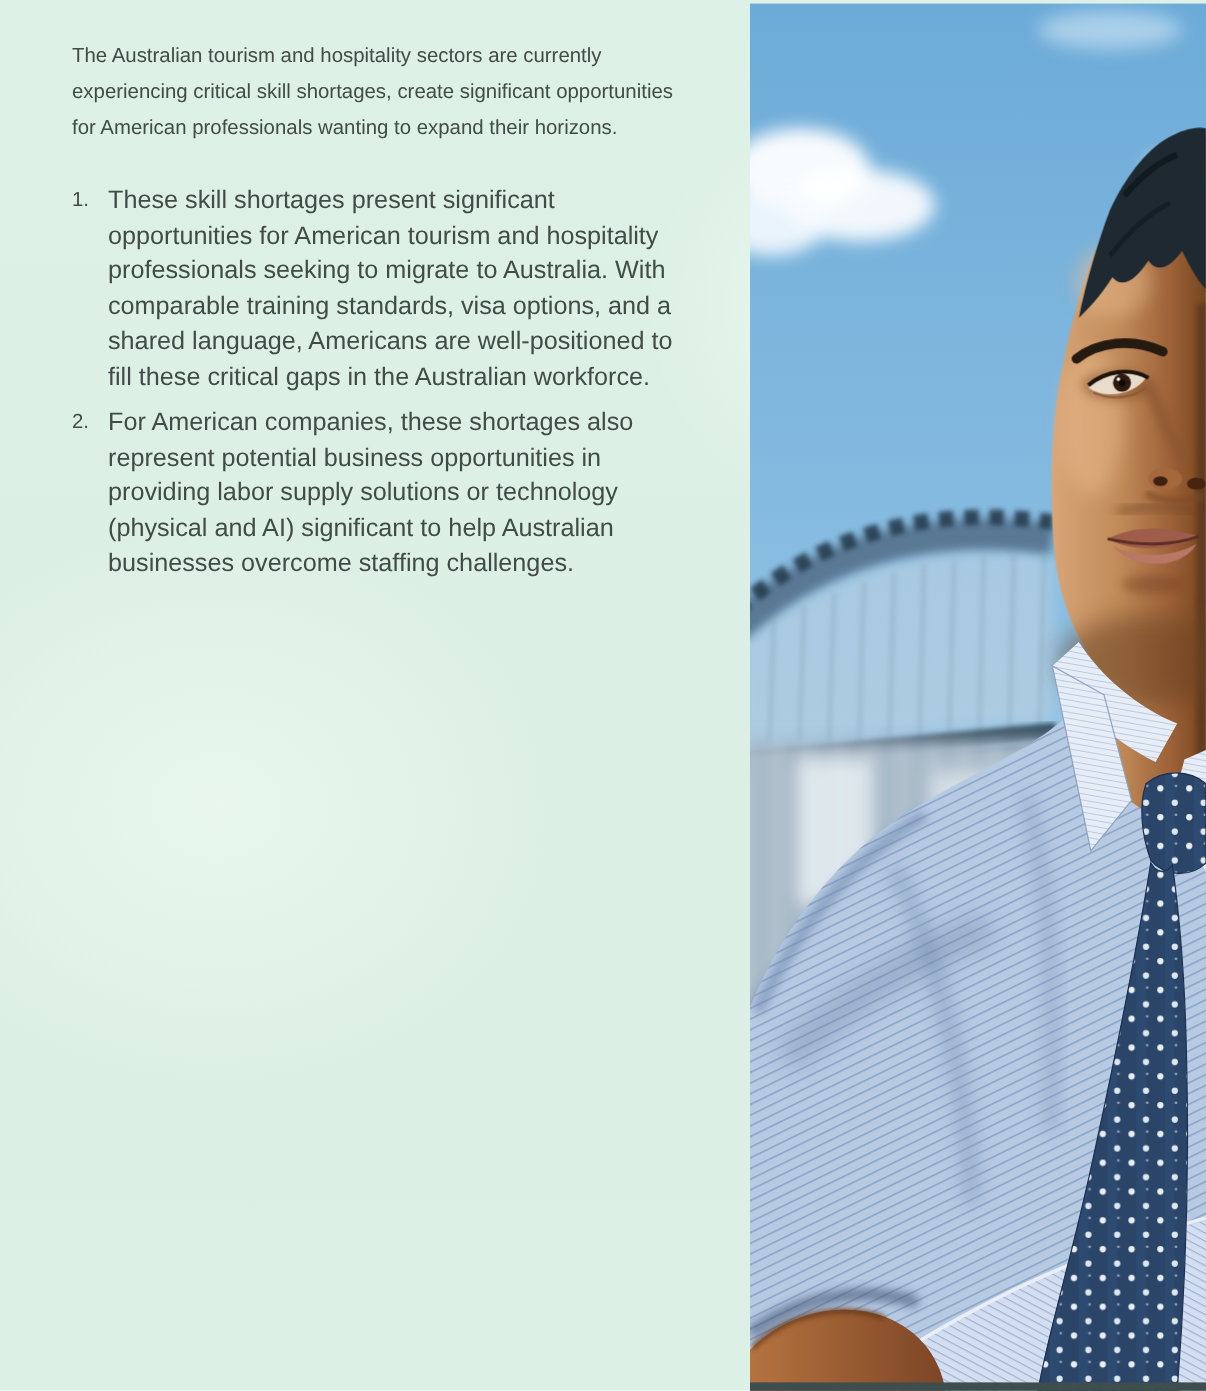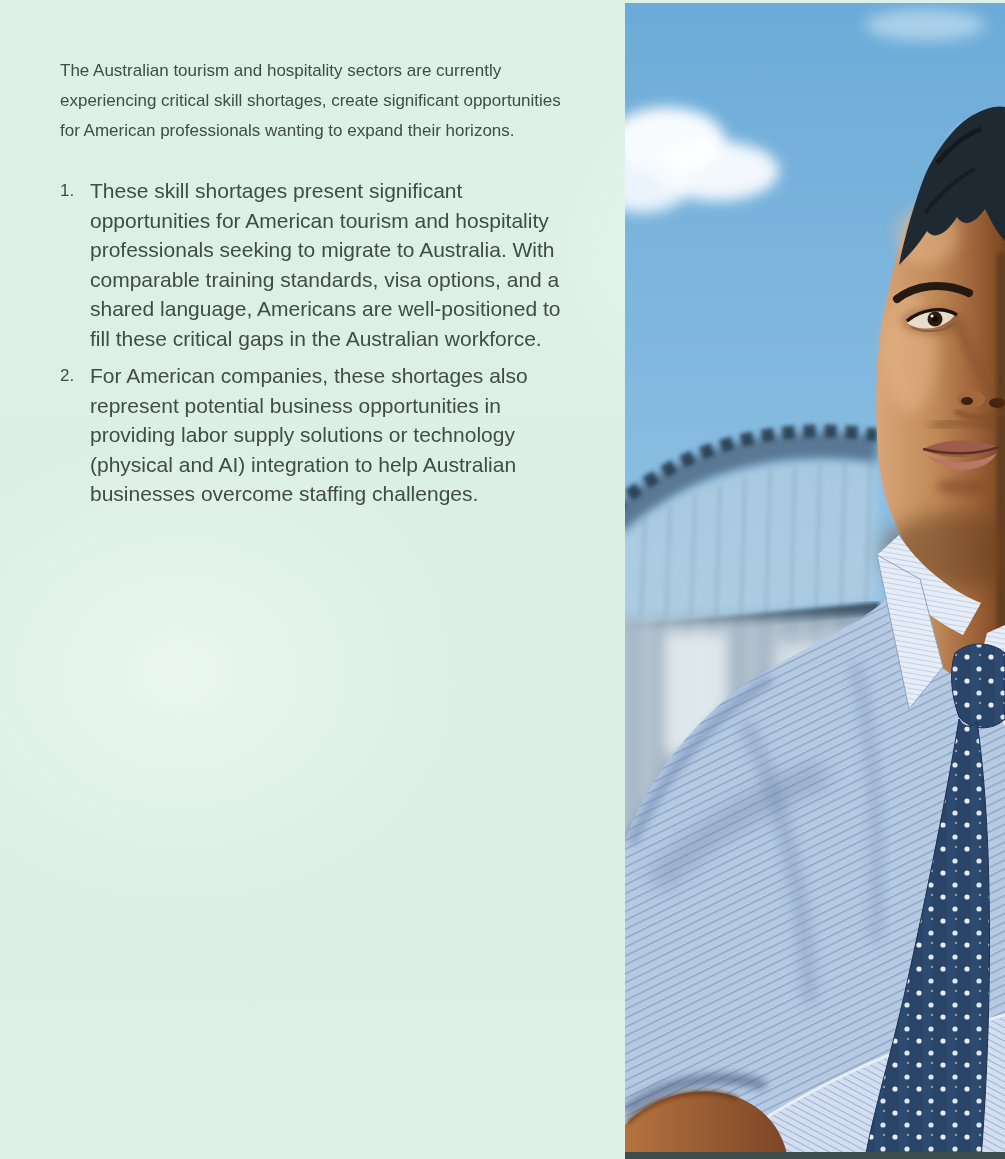--- a/index.html
+++ b/index.html
@@ -26,7 +26,7 @@
     letter-spacing:.2px;
   }
   p.intro{
-    margin:56px 0 0 0;
+    margin:32px 0 0 0;
     width:512px;
     font-size:17px;
     line-height:30px;

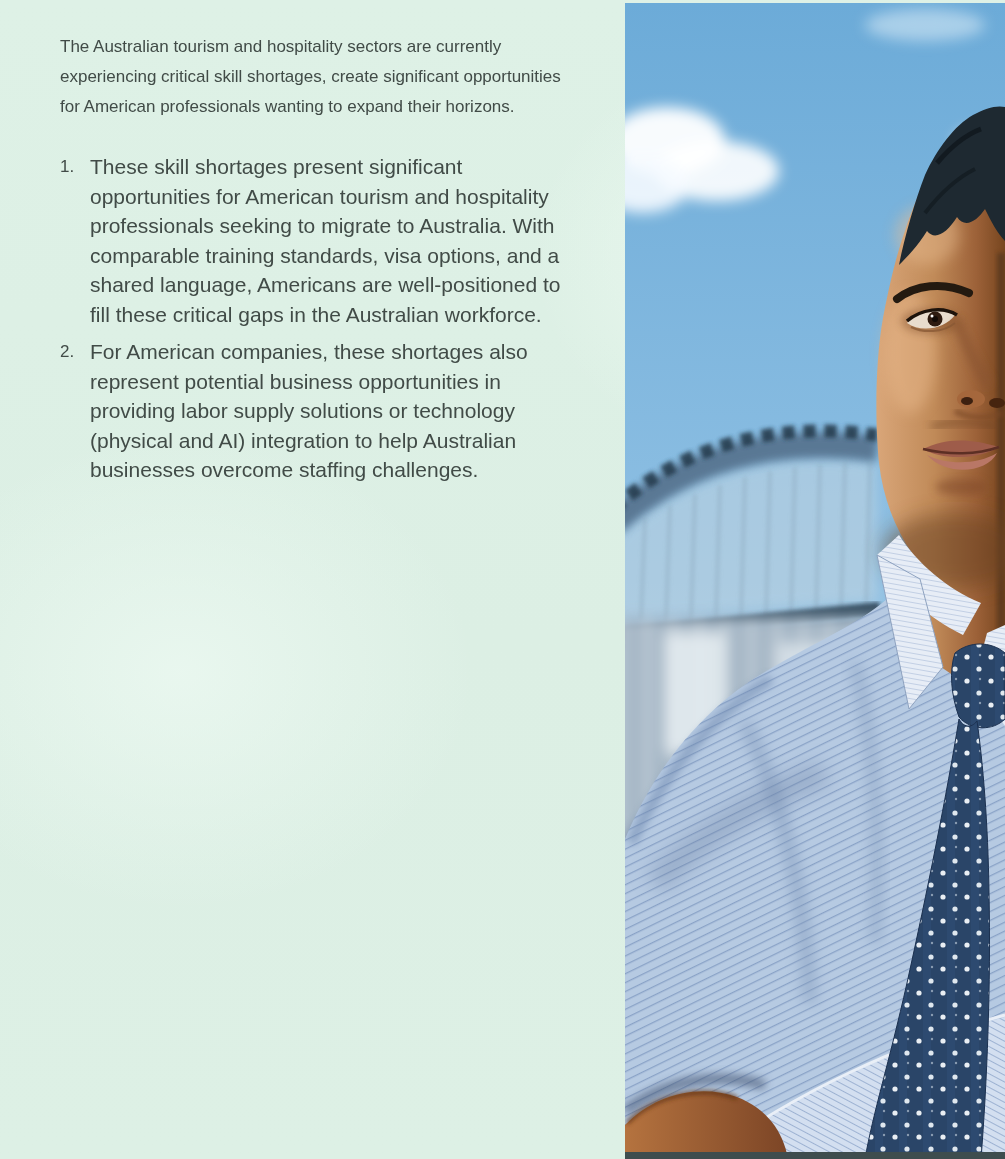--- a/index.html
+++ b/index.html
@@ -62,7 +62,7 @@
       </div>
       <div class="oitem">
         <span class="num">2.</span>
-        <span class="itxt">For American companies, these shortages also represent potential business opportunities in providing labor supply solutions or technology (physical and AI) integration to help Australian businesses overcome staffing challenges.</span>
+        <span class="itxt">For American companies, these shortages also represent potential business opportunities in providing labor supply solutions or technology (physical and AI) significant to help Australian businesses overcome staffing challenges.</span>
       </div>
     </div>
   </div>

